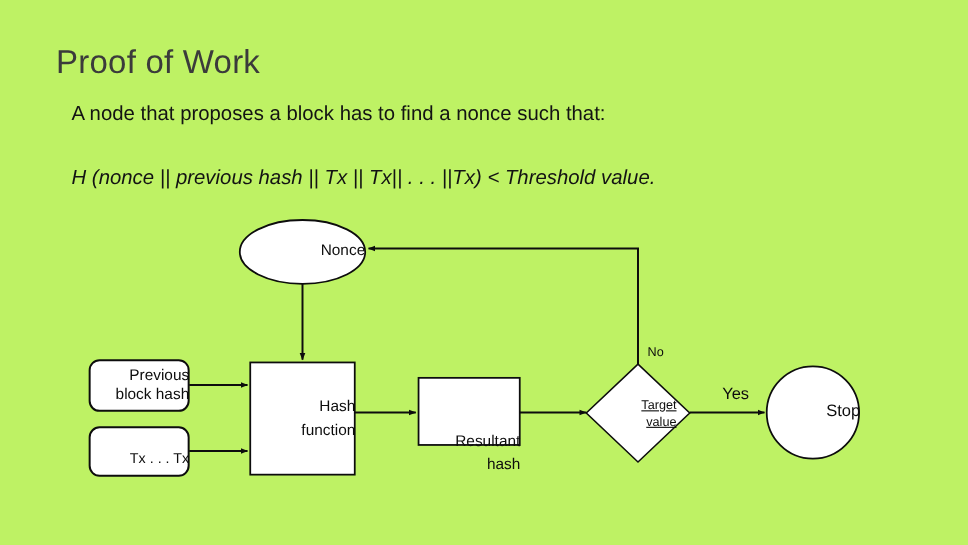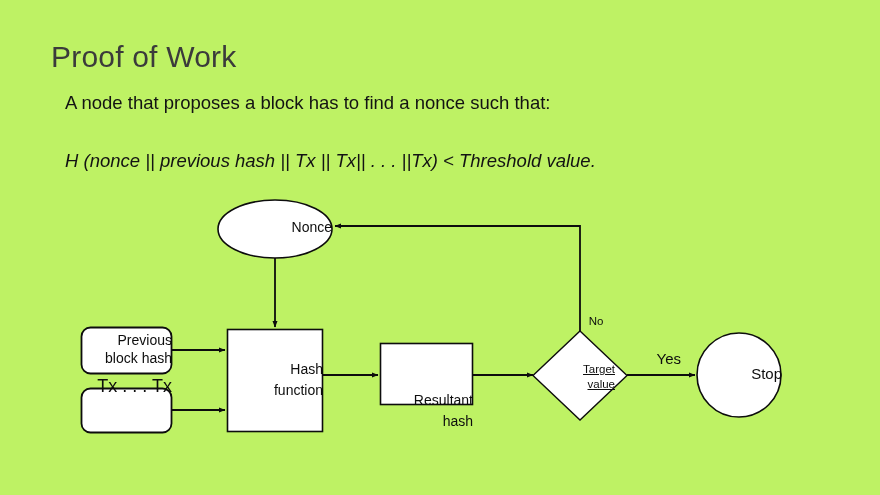--- a/index.html
+++ b/index.html
@@ -70,8 +70,8 @@
     font-size: 14px; line-height: 18px;
   }
   #label-tx {
-    left: 82px; top: 377px; width: 90px;
-    font-size: 18px; line-height: 18px;
+    left: 82px; top: 408px; width: 90px;
+    font-size: 13px; line-height: 18px;
   }
   #label-hash-fn {
     left: 227px; top: 359px; width: 96px;

